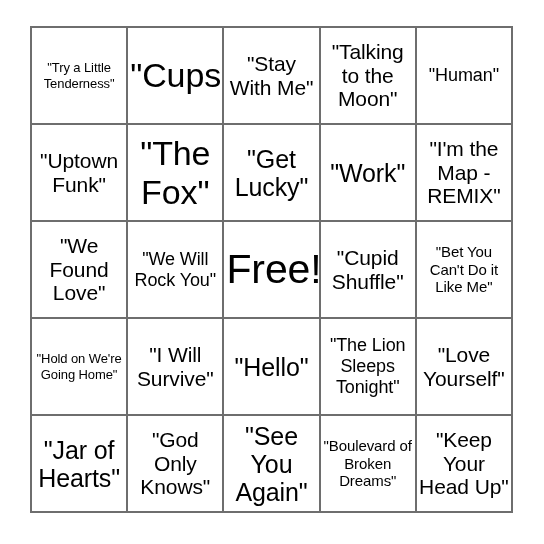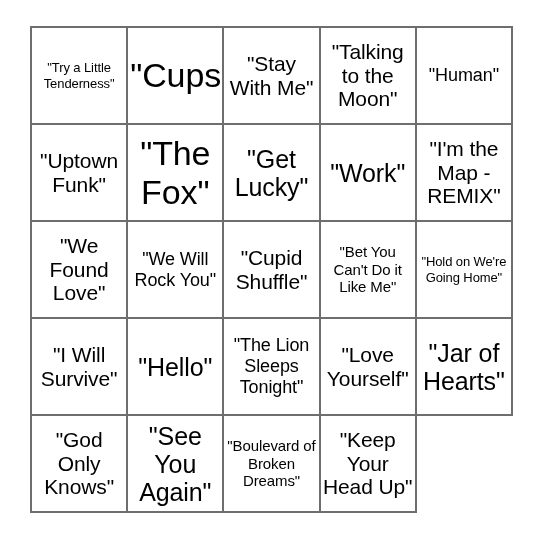--- a/index.html
+++ b/index.html
@@ -103,6 +103,9 @@
     <div class="bingo-cell fs-m" style="border-right-color: rgb(110, 110, 110); border-bottom-color: rgb(110, 110, 110); color: rgb(0, 0, 0);">
       <span class="cell-text">"We Will Rock You"</span>
     </div>
+    <div class="bingo-cell fs-free" style="border-right-color: rgb(110, 110, 110); border-bottom-color: rgb(110, 110, 110); color: rgb(0, 0, 0);">
+      <span class="cell-text">Free!</span>
+    </div>
     <div class="bingo-cell fs-l" style="border-right-color: rgb(110, 110, 110); border-bottom-color: rgb(110, 110, 110); color: rgb(0, 0, 0);">
       <span class="cell-text">"Cupid Shuffle"</span>
     </div>

